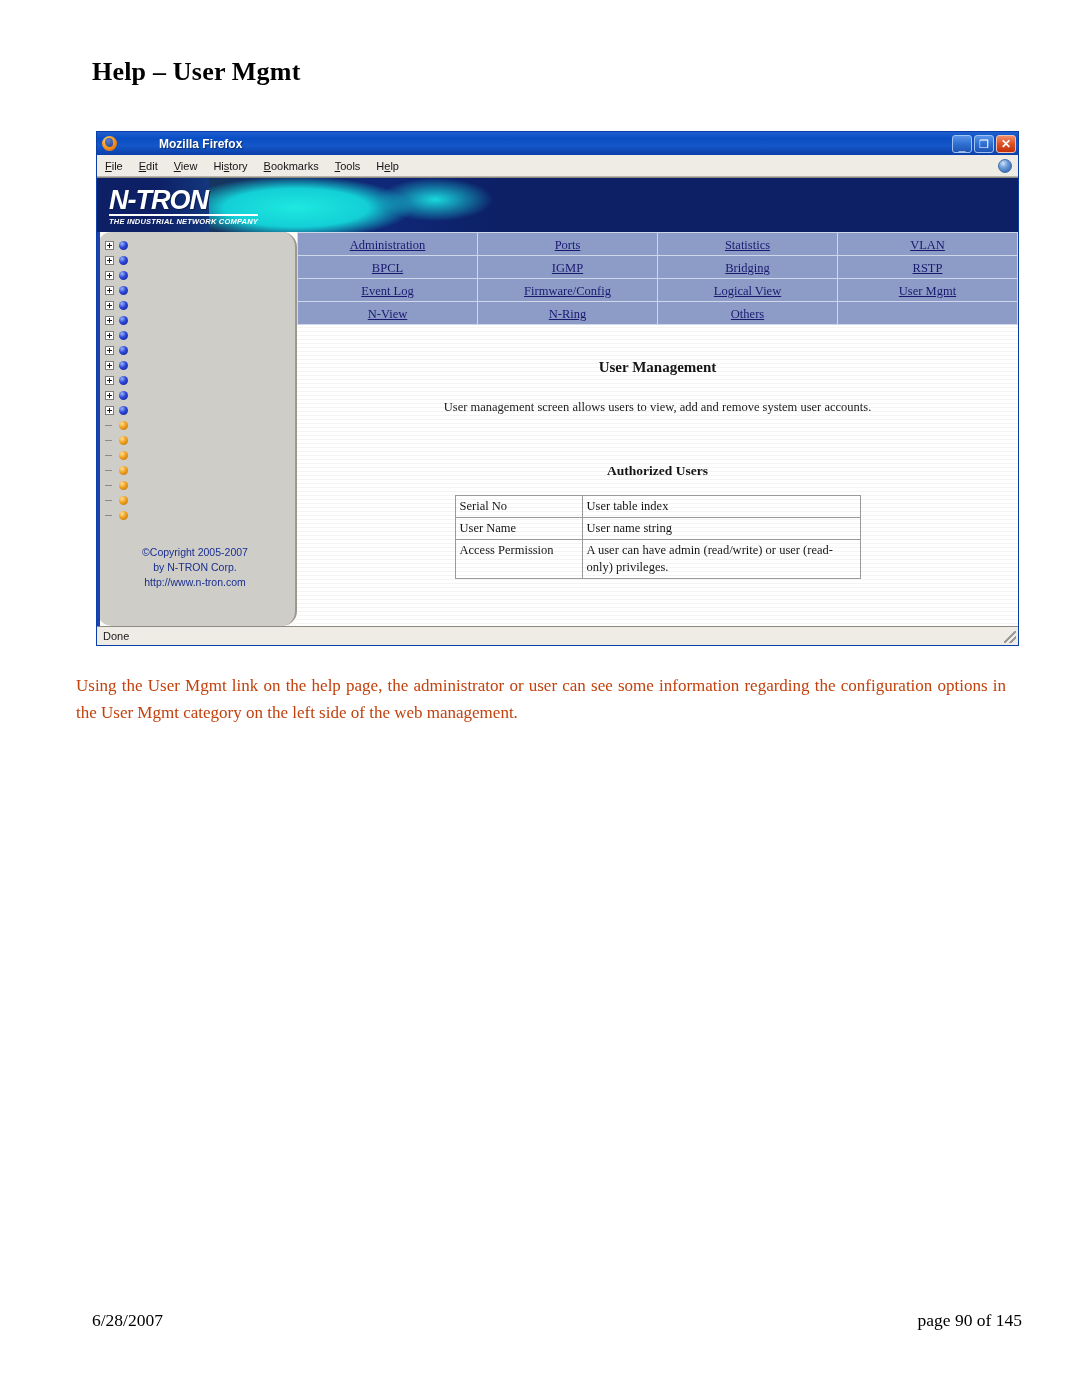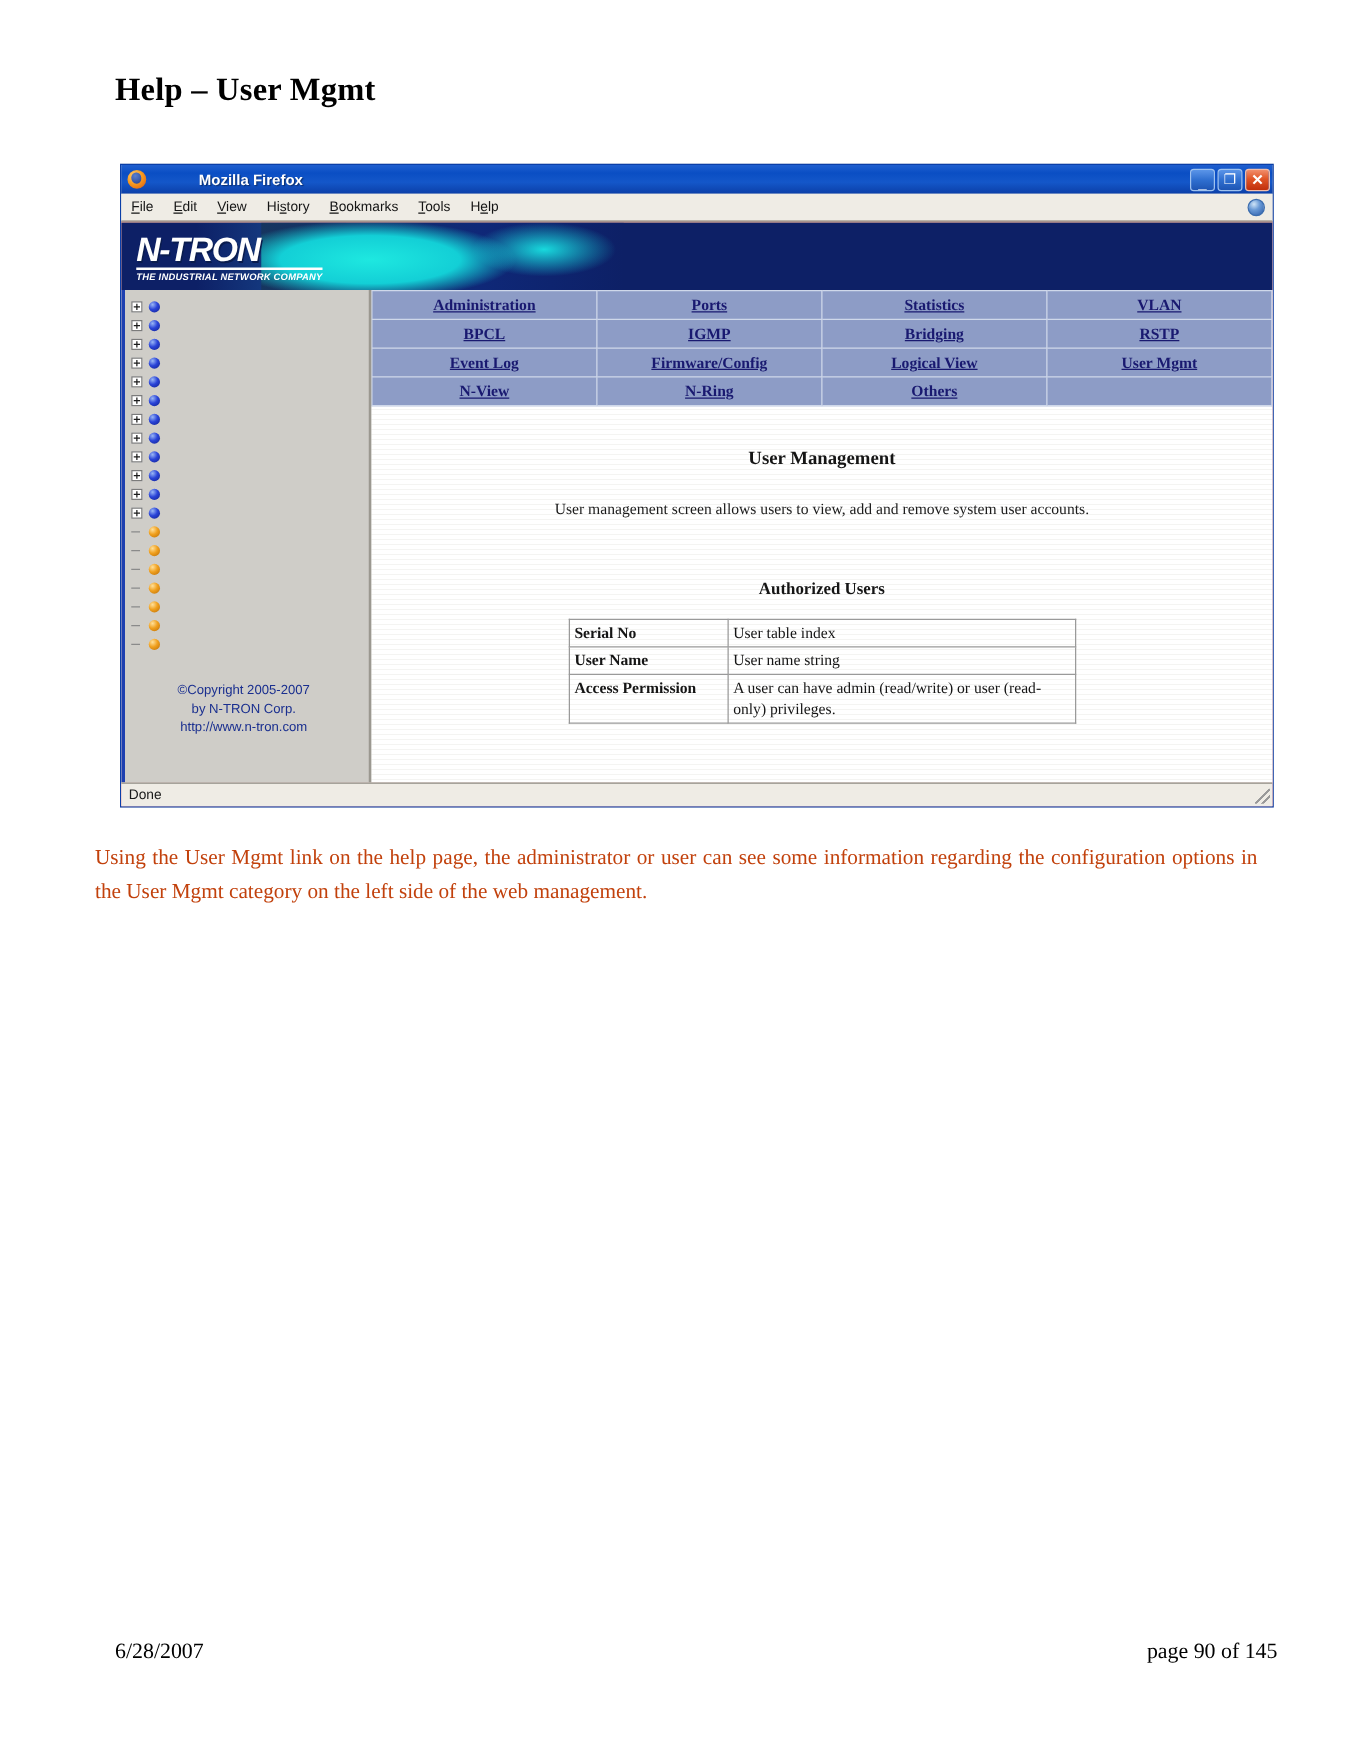--- a/index.html
+++ b/index.html
@@ -278,7 +278,6 @@
     text-align: center;
     vertical-align: middle;
     padding: 2px 12px;
-    font-weight: bold;
   }
   .navgrid a {
     font-family: "Liberation Serif", serif;

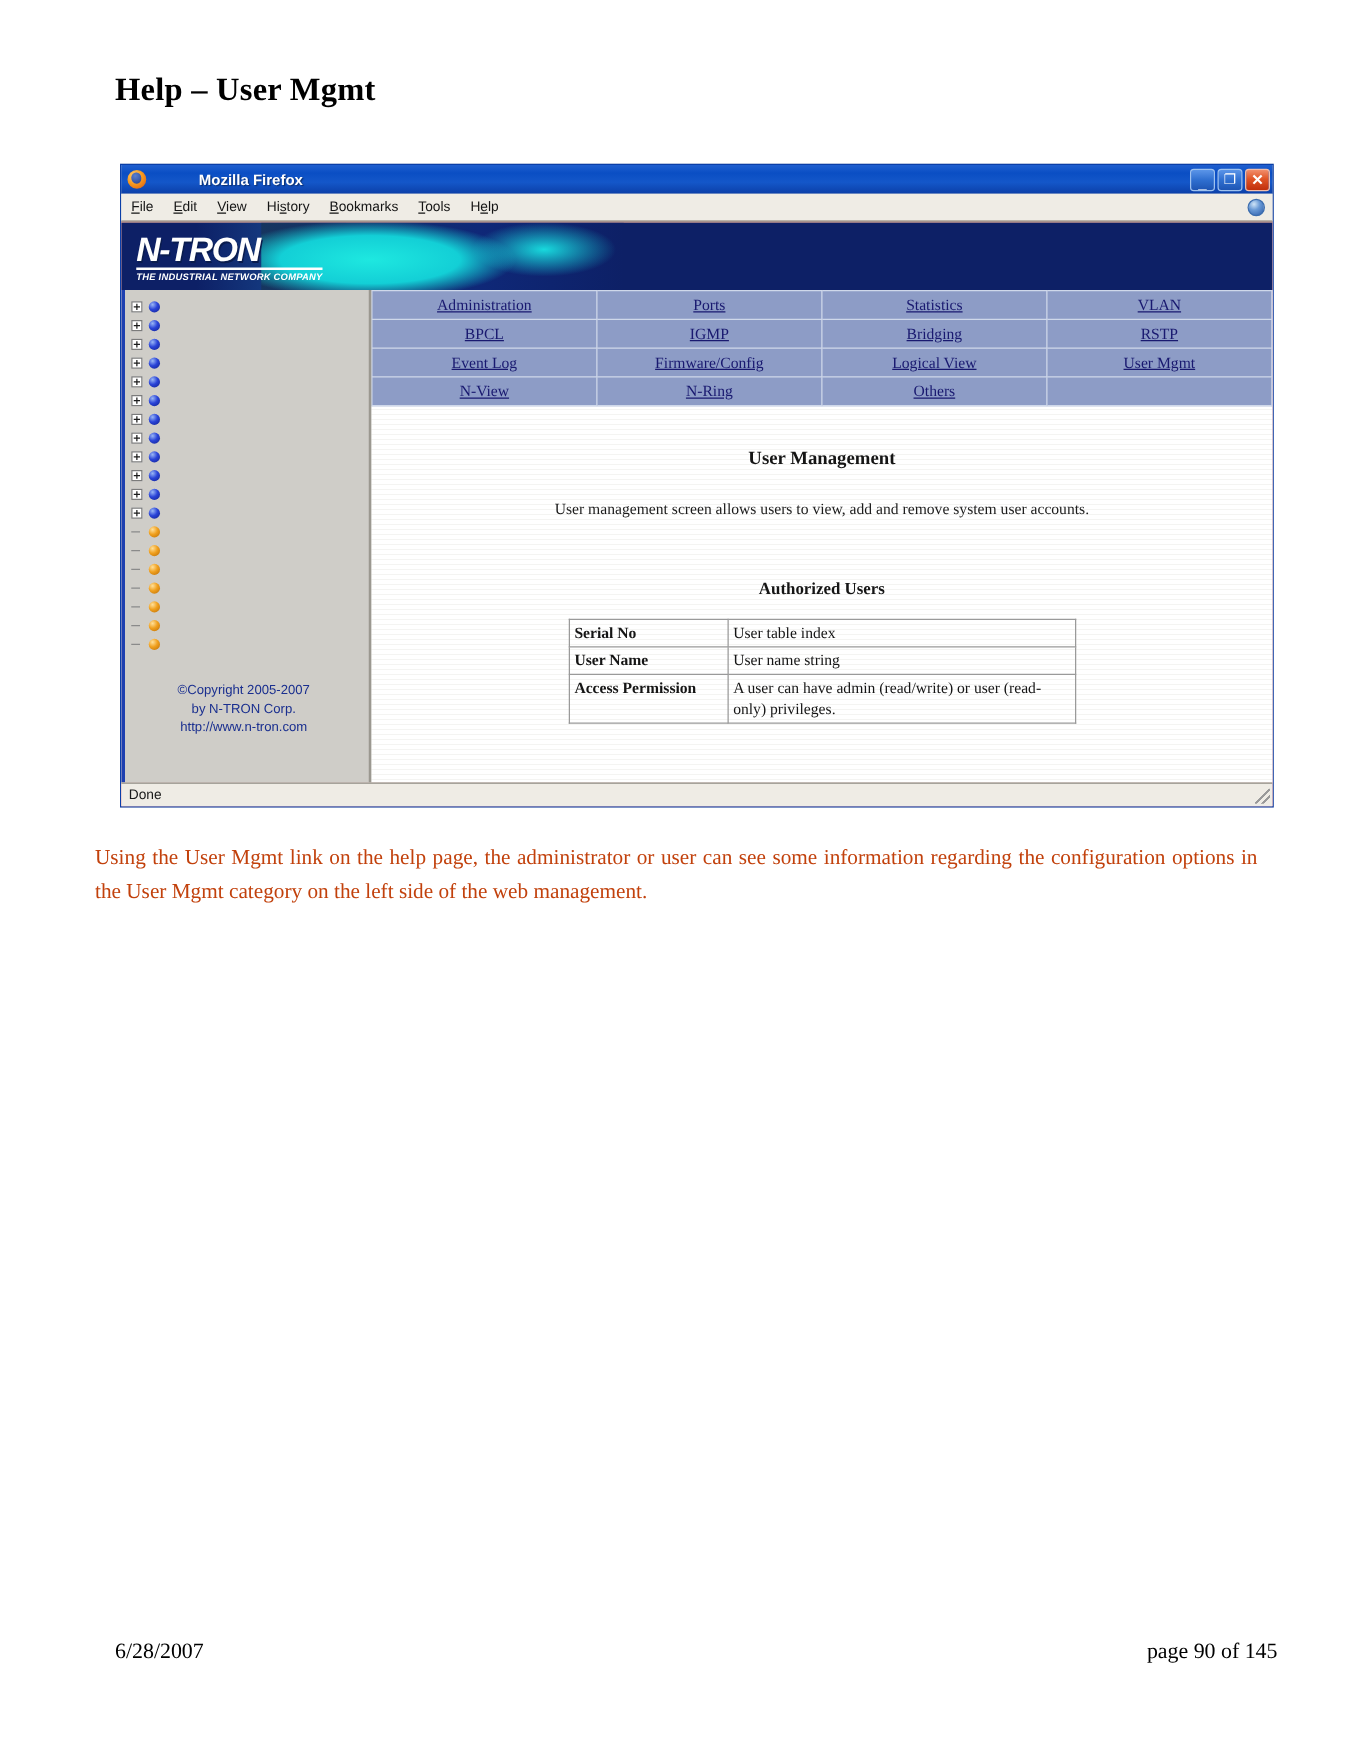--- a/index.html
+++ b/index.html
@@ -333,7 +333,7 @@
     color: #151515;
     vertical-align: top;
   }
-  .deftable td.k { font-weight: bold; white-space: nowrap; width: 118px; }
+  .deftable td.k { font-weight: normal; white-space: nowrap; width: 118px; }
 
   .statusbar {
     height: 19px;

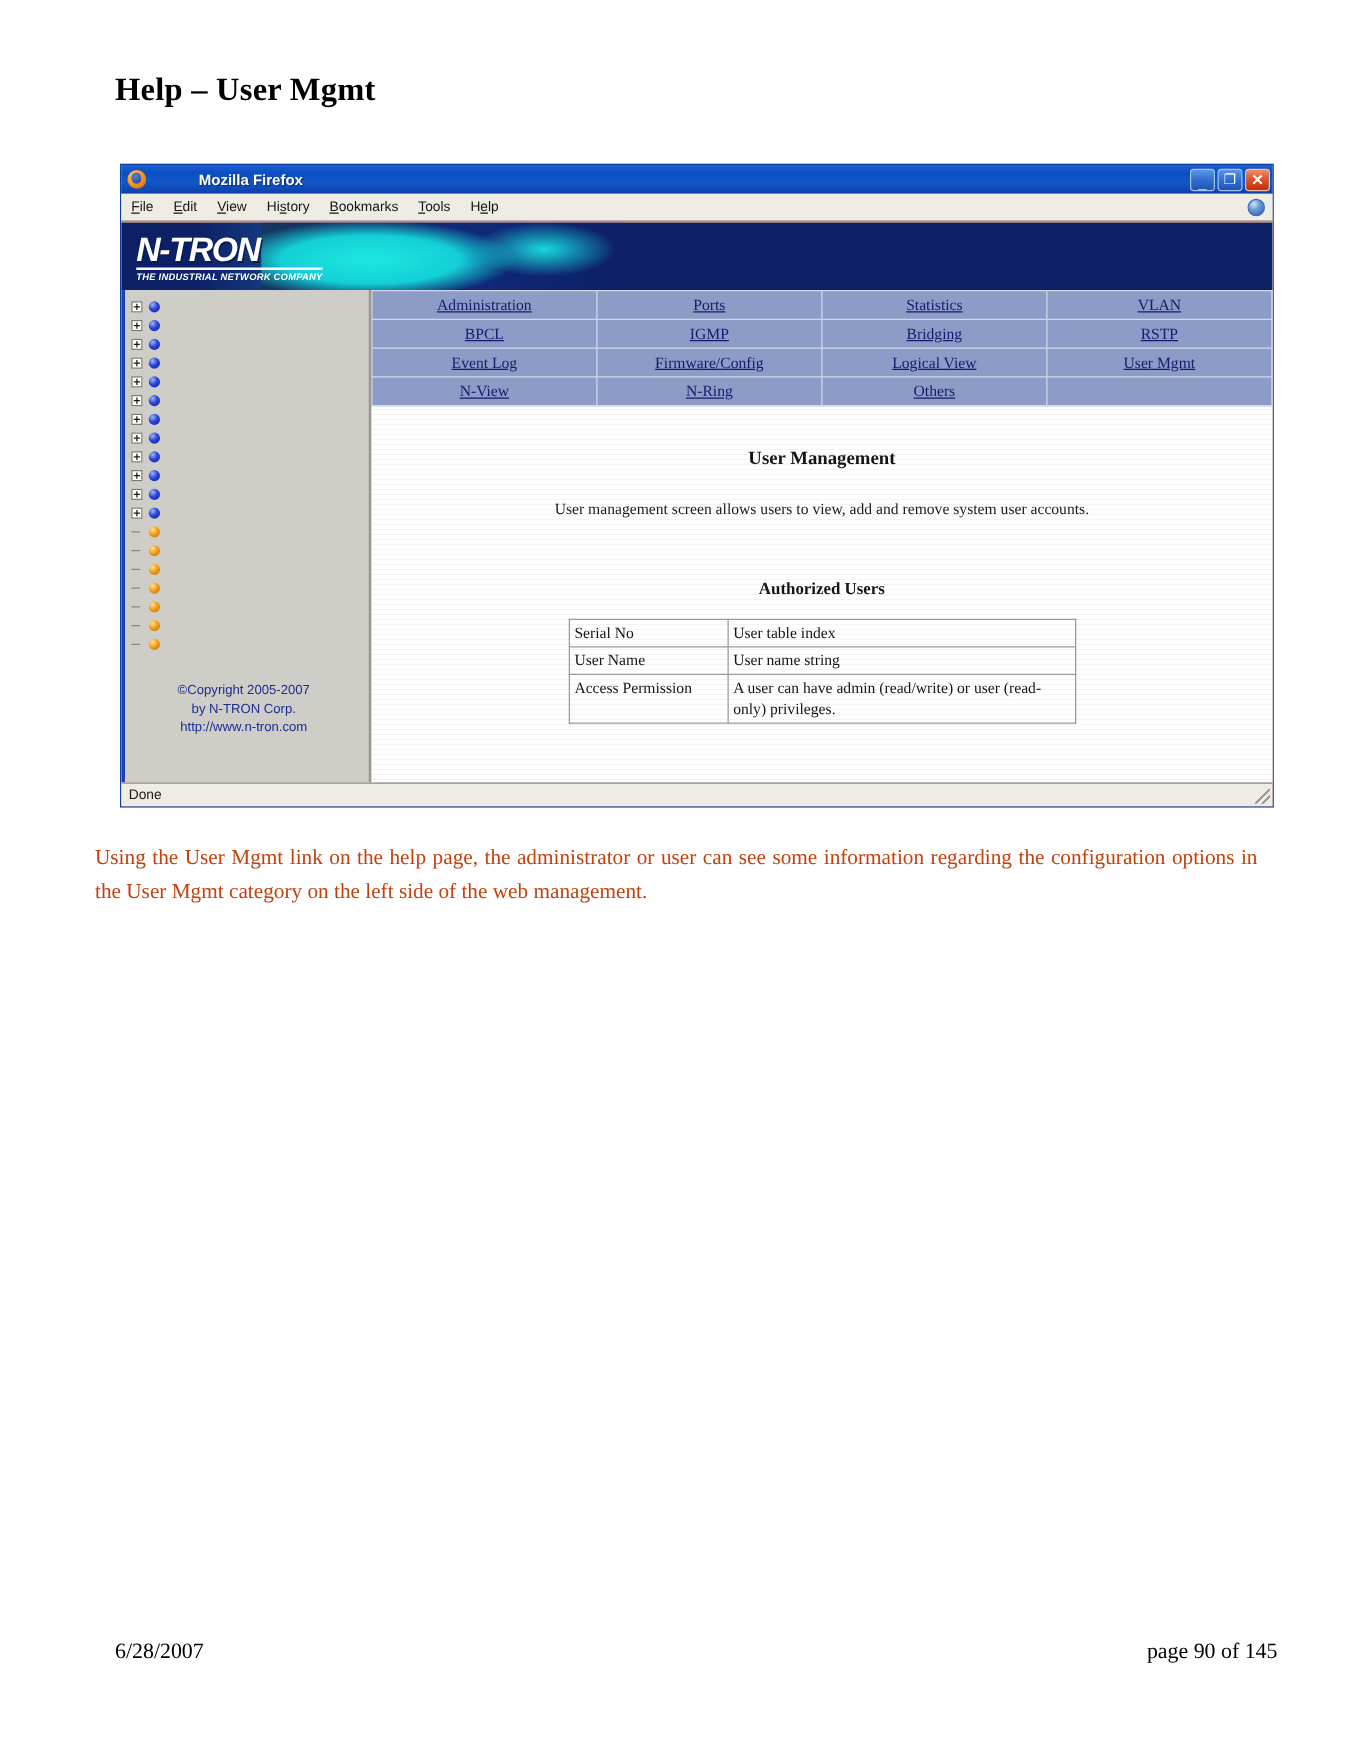--- a/index.html
+++ b/index.html
@@ -190,6 +190,7 @@
     padding: 6px 0 0 4px;
     box-sizing: border-box;
     position: relative;
+    border-radius: 15px;
   }
   .sidebar::before {
     content: "";

